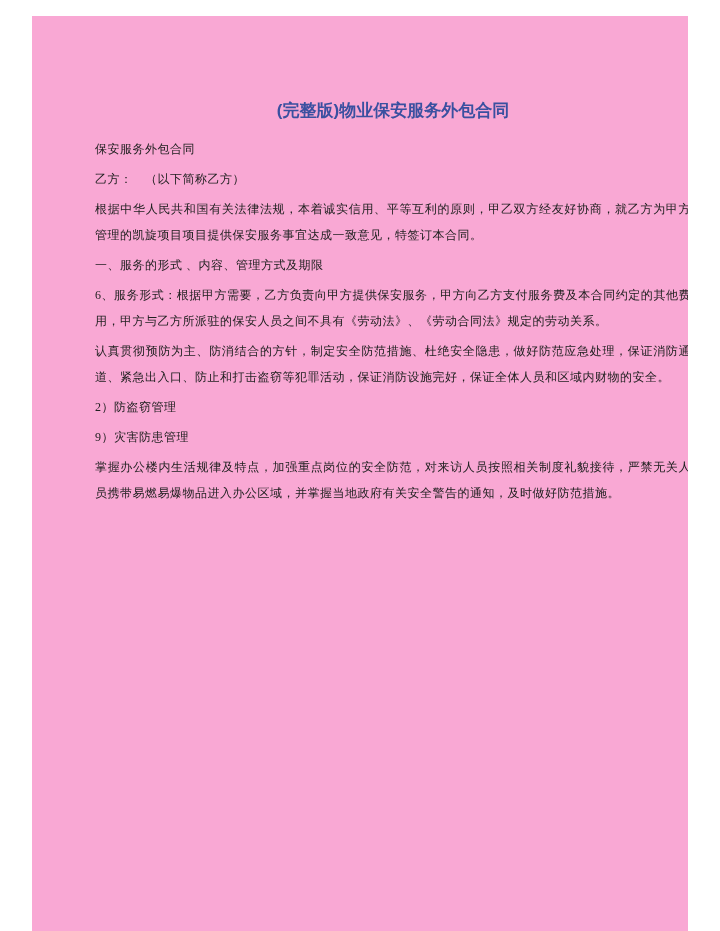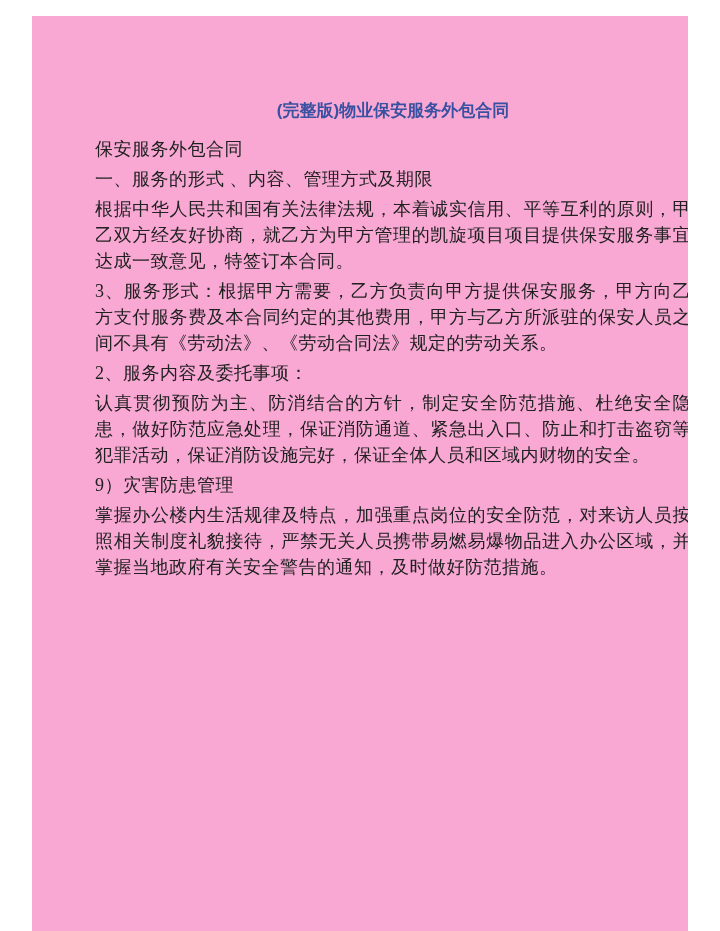--- a/index.html
+++ b/index.html
@@ -33,7 +33,7 @@
     margin: 0 0 14px 0;
   }
   .para {
-    font-size: 18px;
+    font-size: 12px;
     line-height: 26px;
     margin: 0 0 4px 0;
     text-align: justify;

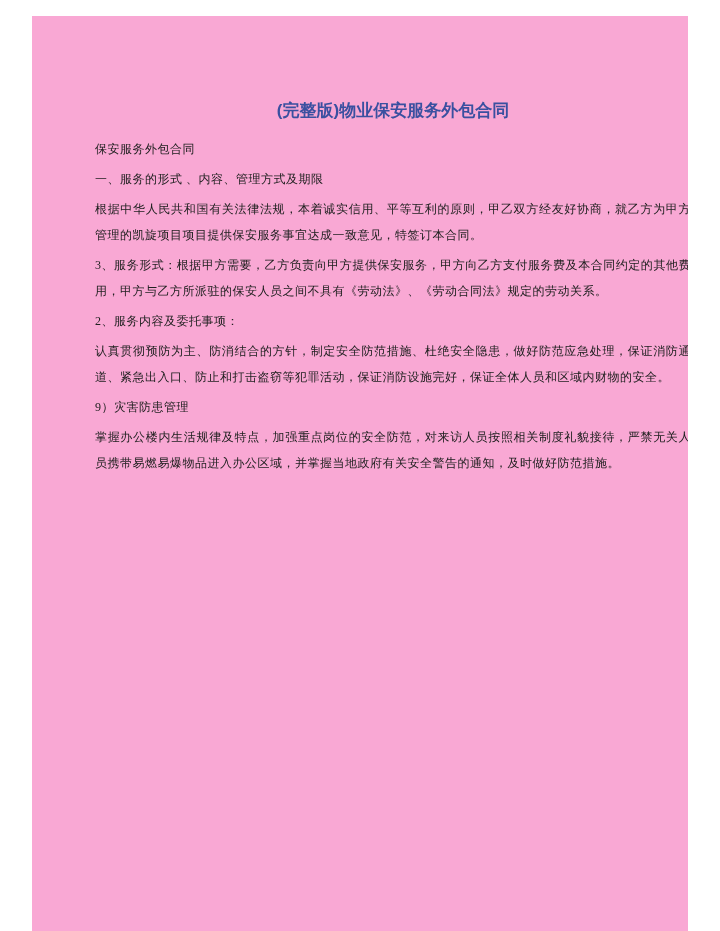--- a/index.html
+++ b/index.html
@@ -47,6 +47,7 @@
   <div class="content">
     <h1 class="doc-title">(完整版)物业保安服务外包合同</h1>
     <p class="para">保安服务外包合同</p>
+    <p class="para">乙方：　（以下简称乙方）</p>
     <p class="para">一、服务的形式 、内容、管理方式及期限</p>
     <p class="para">根据中华人民共和国有关法律法规，本着诚实信用、平等互利的原则，甲乙双方经友好协商，就乙方为甲方管理的凯旋项目项目提供保安服务事宜达成一致意见，特签订本合同。</p>
     <p class="para">3、服务形式：根据甲方需要，乙方负责向甲方提供保安服务，甲方向乙方支付服务费及本合同约定的其他费用，甲方与乙方所派驻的保安人员之间不具有《劳动法》、《劳动合同法》规定的劳动关系。</p>

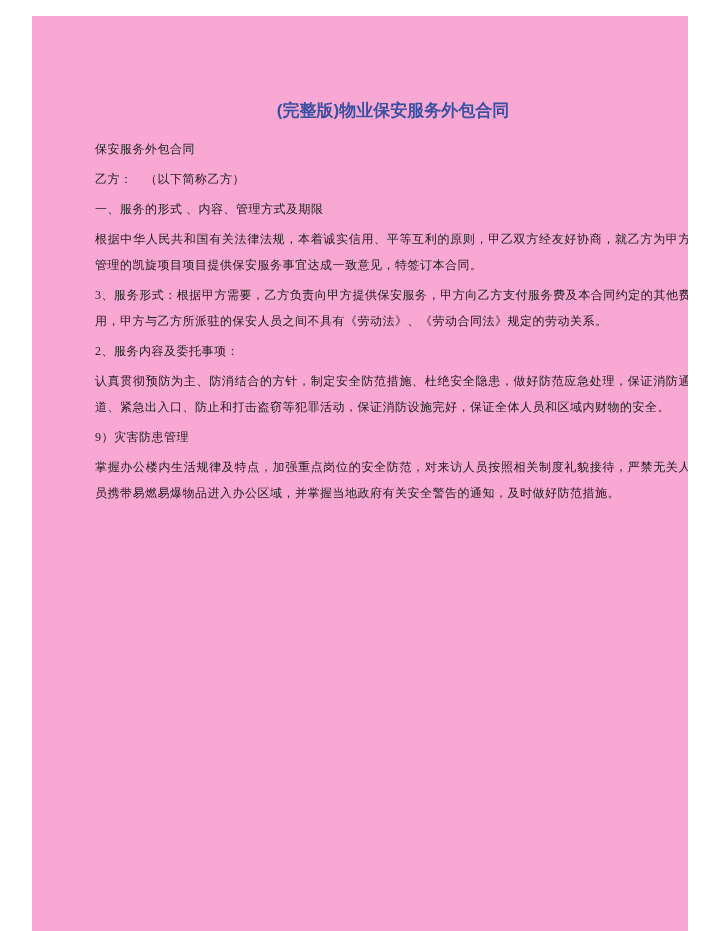--- a/index.html
+++ b/index.html
@@ -48,8 +48,8 @@
     <h1 class="doc-title">(完整版)物业保安服务外包合同</h1>
     <p class="para">保安服务外包合同</p>
     <p class="para">乙方：　（以下简称乙方）</p>
+    <p class="para">根据中华人民共和国有关法律法规，本着诚实信用、平等互利的原则，甲乙双方经友好协商，就乙方为甲方管理的凯旋项目项目提供保安服务事宜达成一致意见，特签订本合同。</p>
     <p class="para">一、服务的形式 、内容、管理方式及期限</p>
-    <p class="para">根据中华人民共和国有关法律法规，本着诚实信用、平等互利的原则，甲乙双方经友好协商，就乙方为甲方管理的凯旋项目项目提供保安服务事宜达成一致意见，特签订本合同。</p>
     <p class="para">3、服务形式：根据甲方需要，乙方负责向甲方提供保安服务，甲方向乙方支付服务费及本合同约定的其他费用，甲方与乙方所派驻的保安人员之间不具有《劳动法》、《劳动合同法》规定的劳动关系。</p>
     <p class="para">2、服务内容及委托事项：</p>
     <p class="para">认真贯彻预防为主、防消结合的方针，制定安全防范措施、杜绝安全隐患，做好防范应急处理，保证消防通道、紧急出入口、防止和打击盗窃等犯罪活动，保证消防设施完好，保证全体人员和区域内财物的安全。</p>

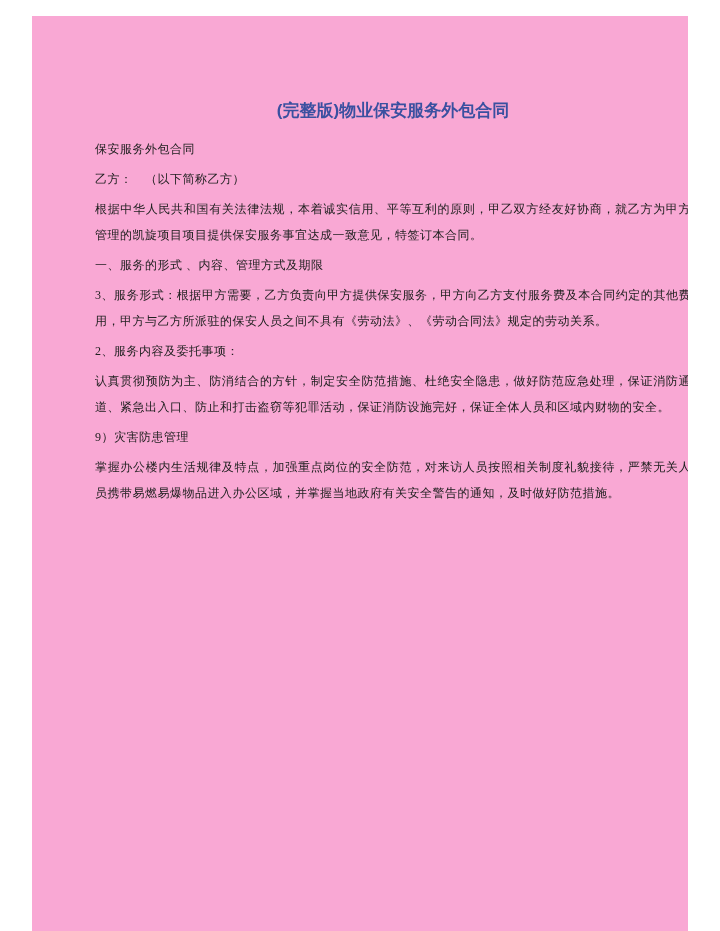--- a/index.html
+++ b/index.html
@@ -50,7 +50,7 @@
     <p class="para">乙方：　（以下简称乙方）</p>
     <p class="para">根据中华人民共和国有关法律法规，本着诚实信用、平等互利的原则，甲乙双方经友好协商，就乙方为甲方管理的凯旋项目项目提供保安服务事宜达成一致意见，特签订本合同。</p>
     <p class="para">一、服务的形式 、内容、管理方式及期限</p>
-    <p class="para">3、服务形式：根据甲方需要，乙方负责向甲方提供保安服务，甲方向乙方支付服务费及本合同约定的其他费用，甲方与乙方所派驻的保安人员之间不具有《劳动法》、《劳动合同法》规定的劳动关系。</p>
+    <p class="para">6、服务形式：根据甲方需要，乙方负责向甲方提供保安服务，甲方向乙方支付服务费及本合同约定的其他费用，甲方与乙方所派驻的保安人员之间不具有《劳动法》、《劳动合同法》规定的劳动关系。</p>
     <p class="para">2、服务内容及委托事项：</p>
     <p class="para">认真贯彻预防为主、防消结合的方针，制定安全防范措施、杜绝安全隐患，做好防范应急处理，保证消防通道、紧急出入口、防止和打击盗窃等犯罪活动，保证消防设施完好，保证全体人员和区域内财物的安全。</p>
     <p class="para">9）灾害防患管理</p>

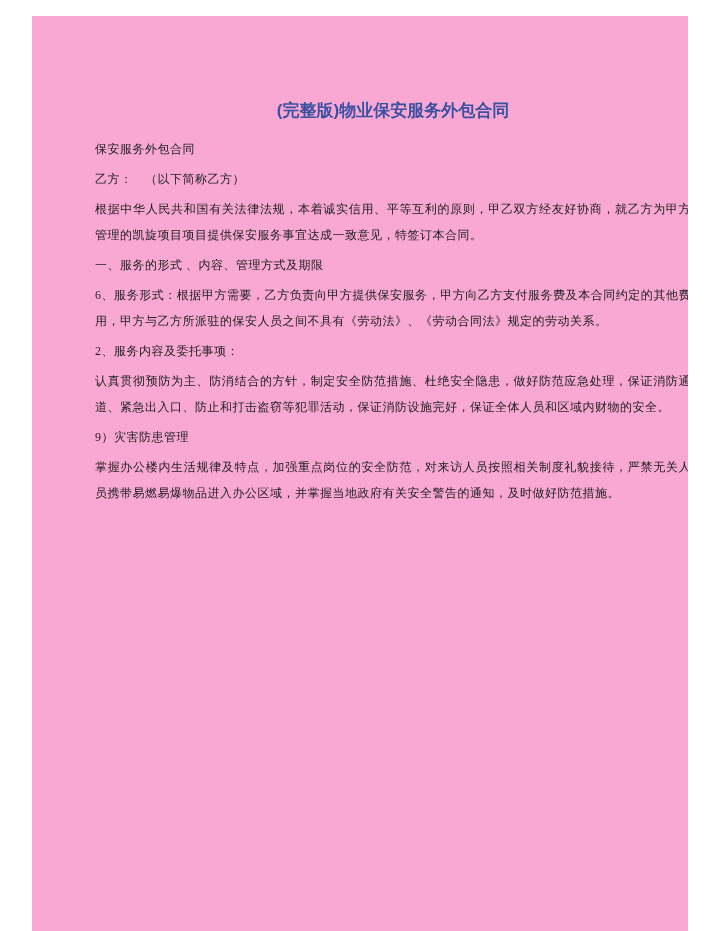--- a/index.html
+++ b/index.html
@@ -51,7 +51,6 @@
     <p class="para">根据中华人民共和国有关法律法规，本着诚实信用、平等互利的原则，甲乙双方经友好协商，就乙方为甲方管理的凯旋项目项目提供保安服务事宜达成一致意见，特签订本合同。</p>
     <p class="para">一、服务的形式 、内容、管理方式及期限</p>
     <p class="para">6、服务形式：根据甲方需要，乙方负责向甲方提供保安服务，甲方向乙方支付服务费及本合同约定的其他费用，甲方与乙方所派驻的保安人员之间不具有《劳动法》、《劳动合同法》规定的劳动关系。</p>
-    <p class="para">2、服务内容及委托事项：</p>
     <p class="para">认真贯彻预防为主、防消结合的方针，制定安全防范措施、杜绝安全隐患，做好防范应急处理，保证消防通道、紧急出入口、防止和打击盗窃等犯罪活动，保证消防设施完好，保证全体人员和区域内财物的安全。</p>
     <p class="para">9）灾害防患管理</p>
     <p class="para">掌握办公楼内生活规律及特点，加强重点岗位的安全防范，对来访人员按照相关制度礼貌接待，严禁无关人员携带易燃易爆物品进入办公区域，并掌握当地政府有关安全警告的通知，及时做好防范措施。</p>

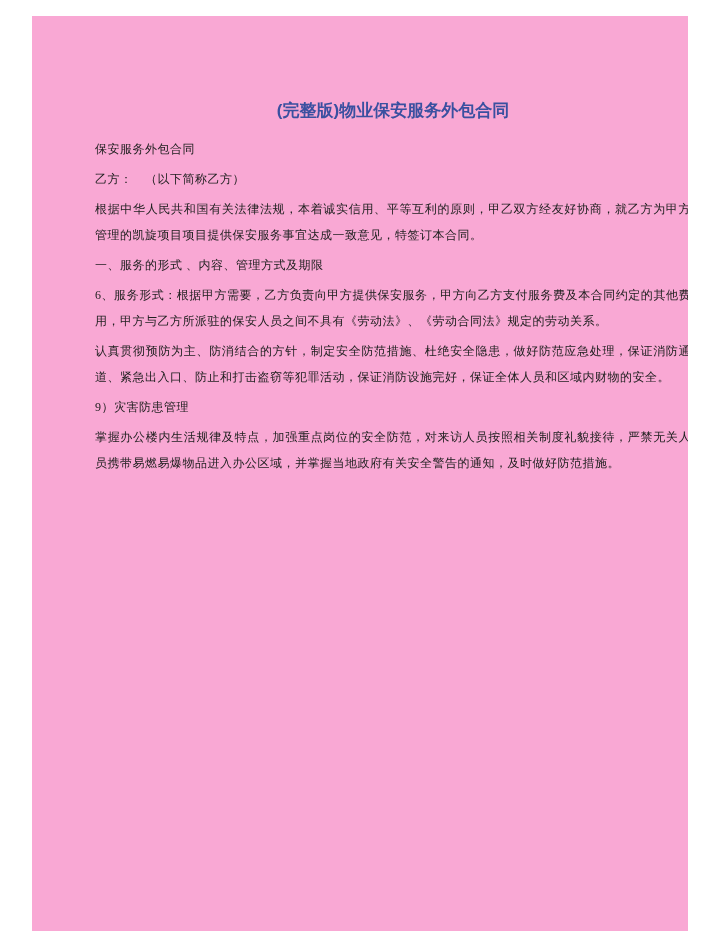--- a/index.html
+++ b/index.html
@@ -52,6 +52,7 @@
     <p class="para">一、服务的形式 、内容、管理方式及期限</p>
     <p class="para">6、服务形式：根据甲方需要，乙方负责向甲方提供保安服务，甲方向乙方支付服务费及本合同约定的其他费用，甲方与乙方所派驻的保安人员之间不具有《劳动法》、《劳动合同法》规定的劳动关系。</p>
     <p class="para">认真贯彻预防为主、防消结合的方针，制定安全防范措施、杜绝安全隐患，做好防范应急处理，保证消防通道、紧急出入口、防止和打击盗窃等犯罪活动，保证消防设施完好，保证全体人员和区域内财物的安全。</p>
+    <p class="para">2）防盗窃管理</p>
     <p class="para">9）灾害防患管理</p>
     <p class="para">掌握办公楼内生活规律及特点，加强重点岗位的安全防范，对来访人员按照相关制度礼貌接待，严禁无关人员携带易燃易爆物品进入办公区域，并掌握当地政府有关安全警告的通知，及时做好防范措施。</p>
   </div>

